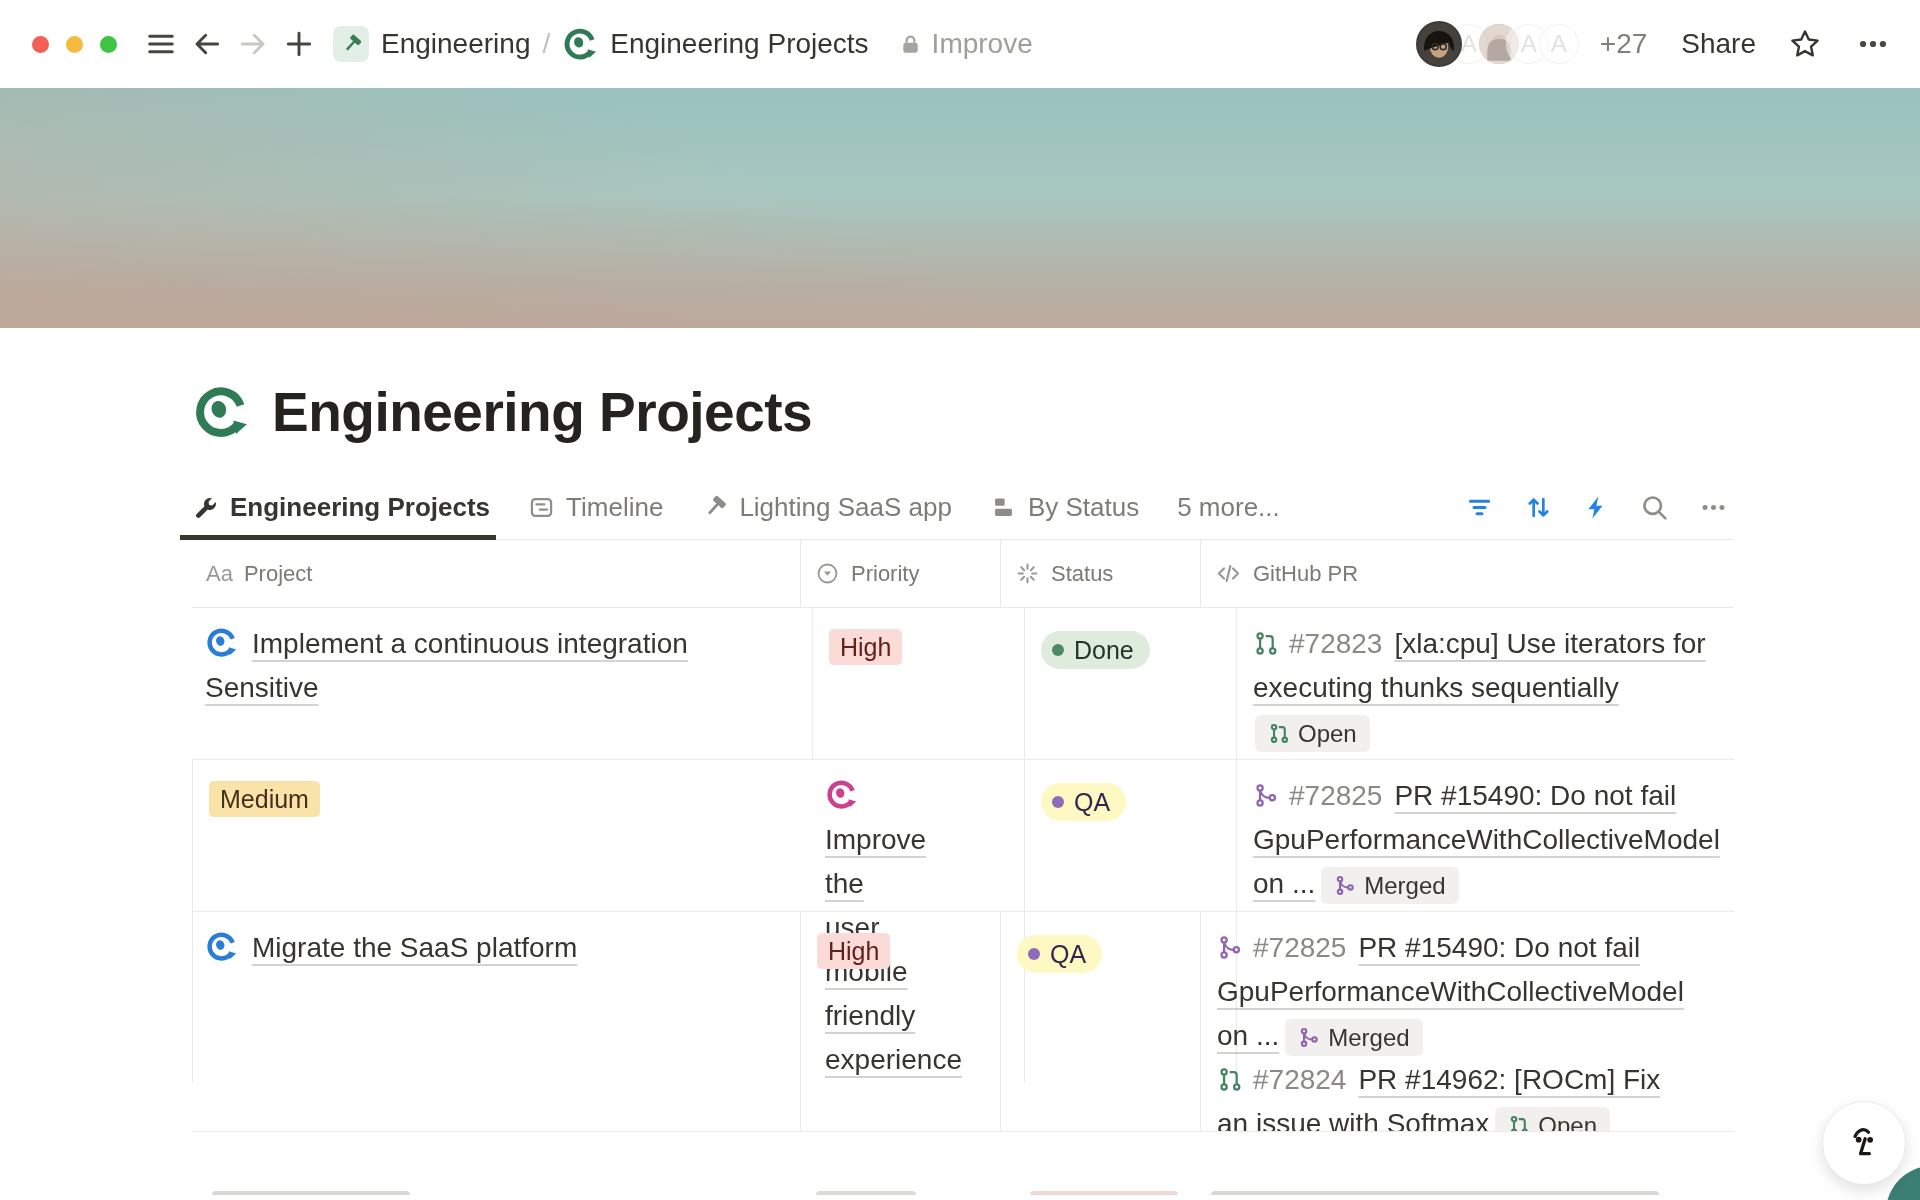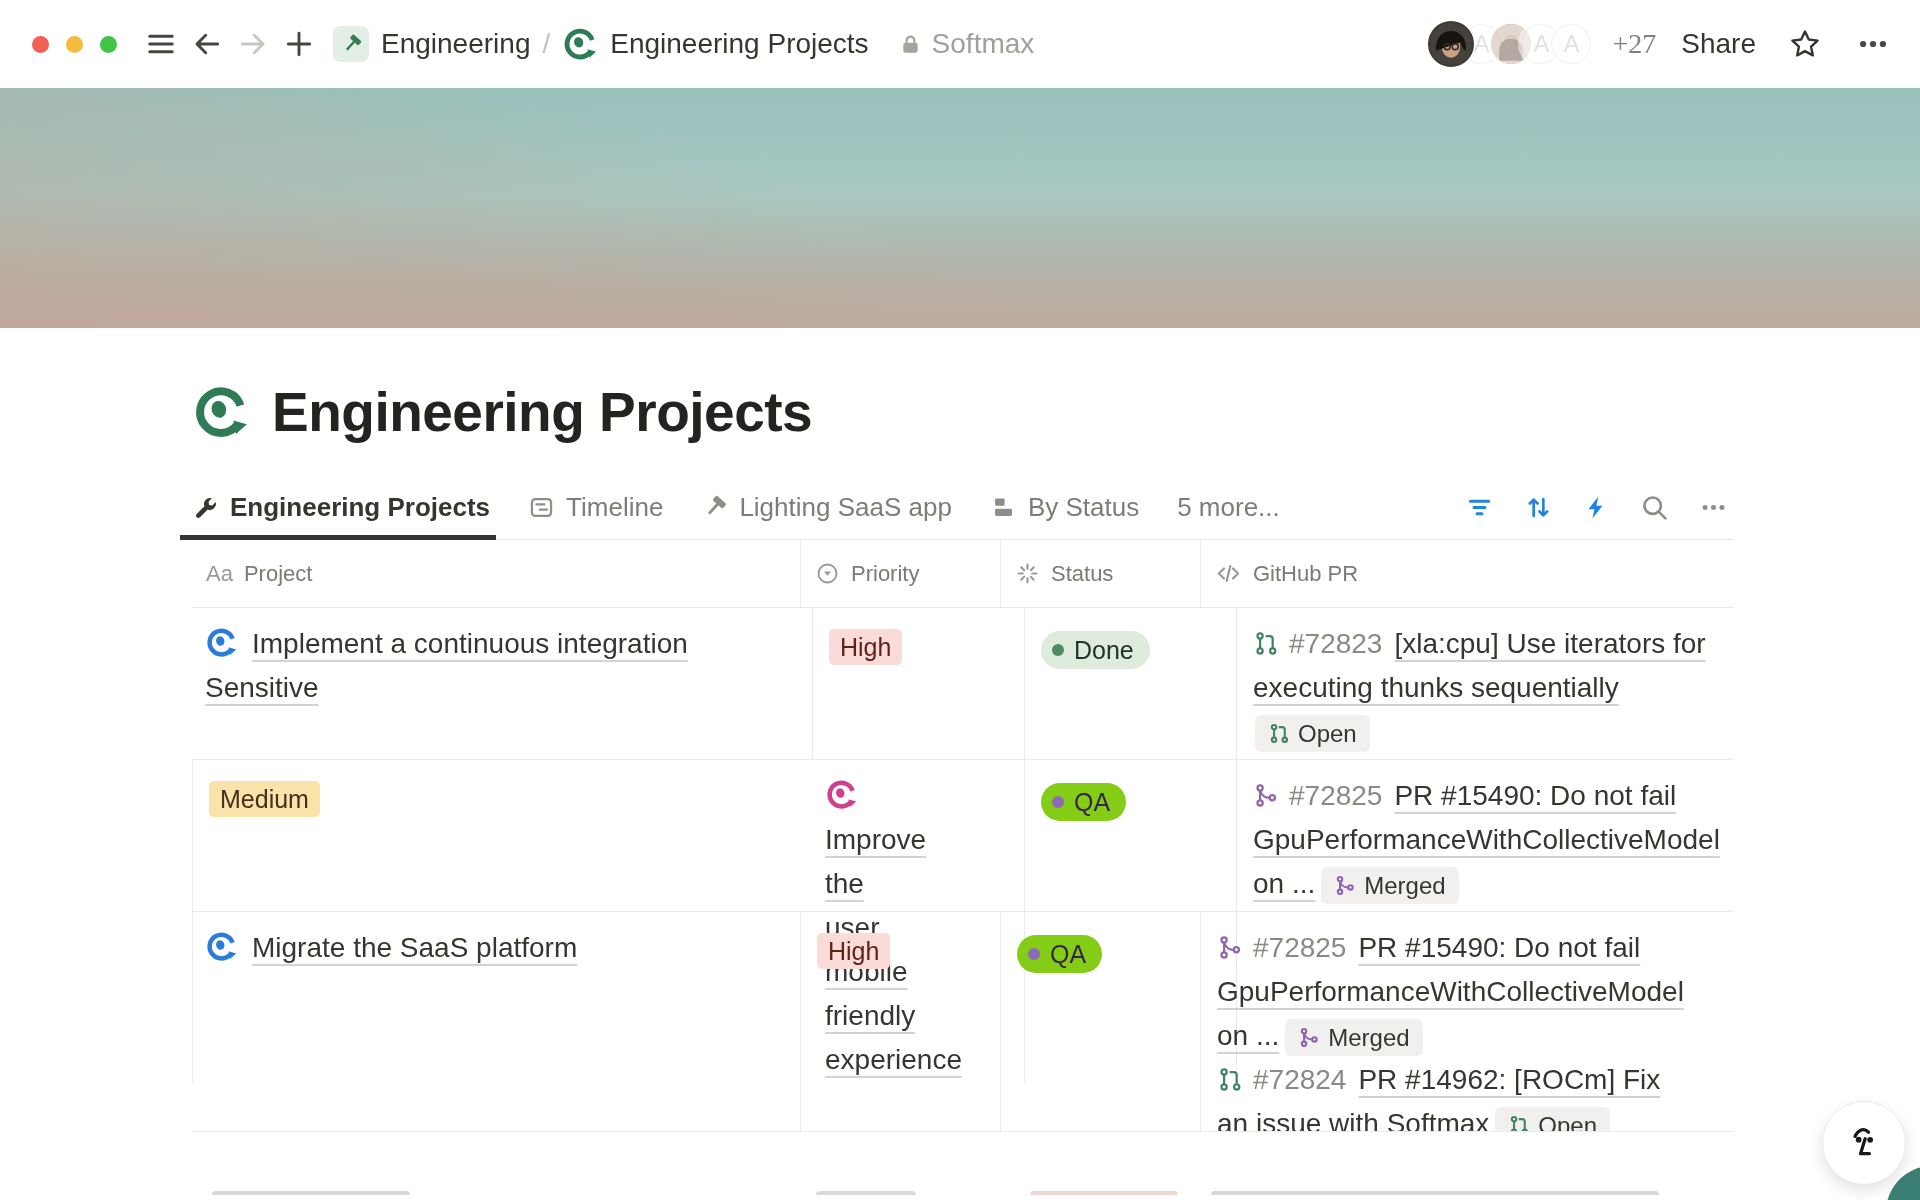--- a/index.html
+++ b/index.html
@@ -179,7 +179,7 @@
               <rect x="4.5" y="10.3" width="15" height="10.2" rx="2.2"></rect>
               <path d="M8 10.3V7.8a4 4 0 0 1 8 0v2.5" fill="none" stroke="#A6A49F" stroke-width="2.4"></path>
             </svg>
-          <span>Softmax</span>
+          <span>Improve</span>
         </span>
       </nav>
     </div>

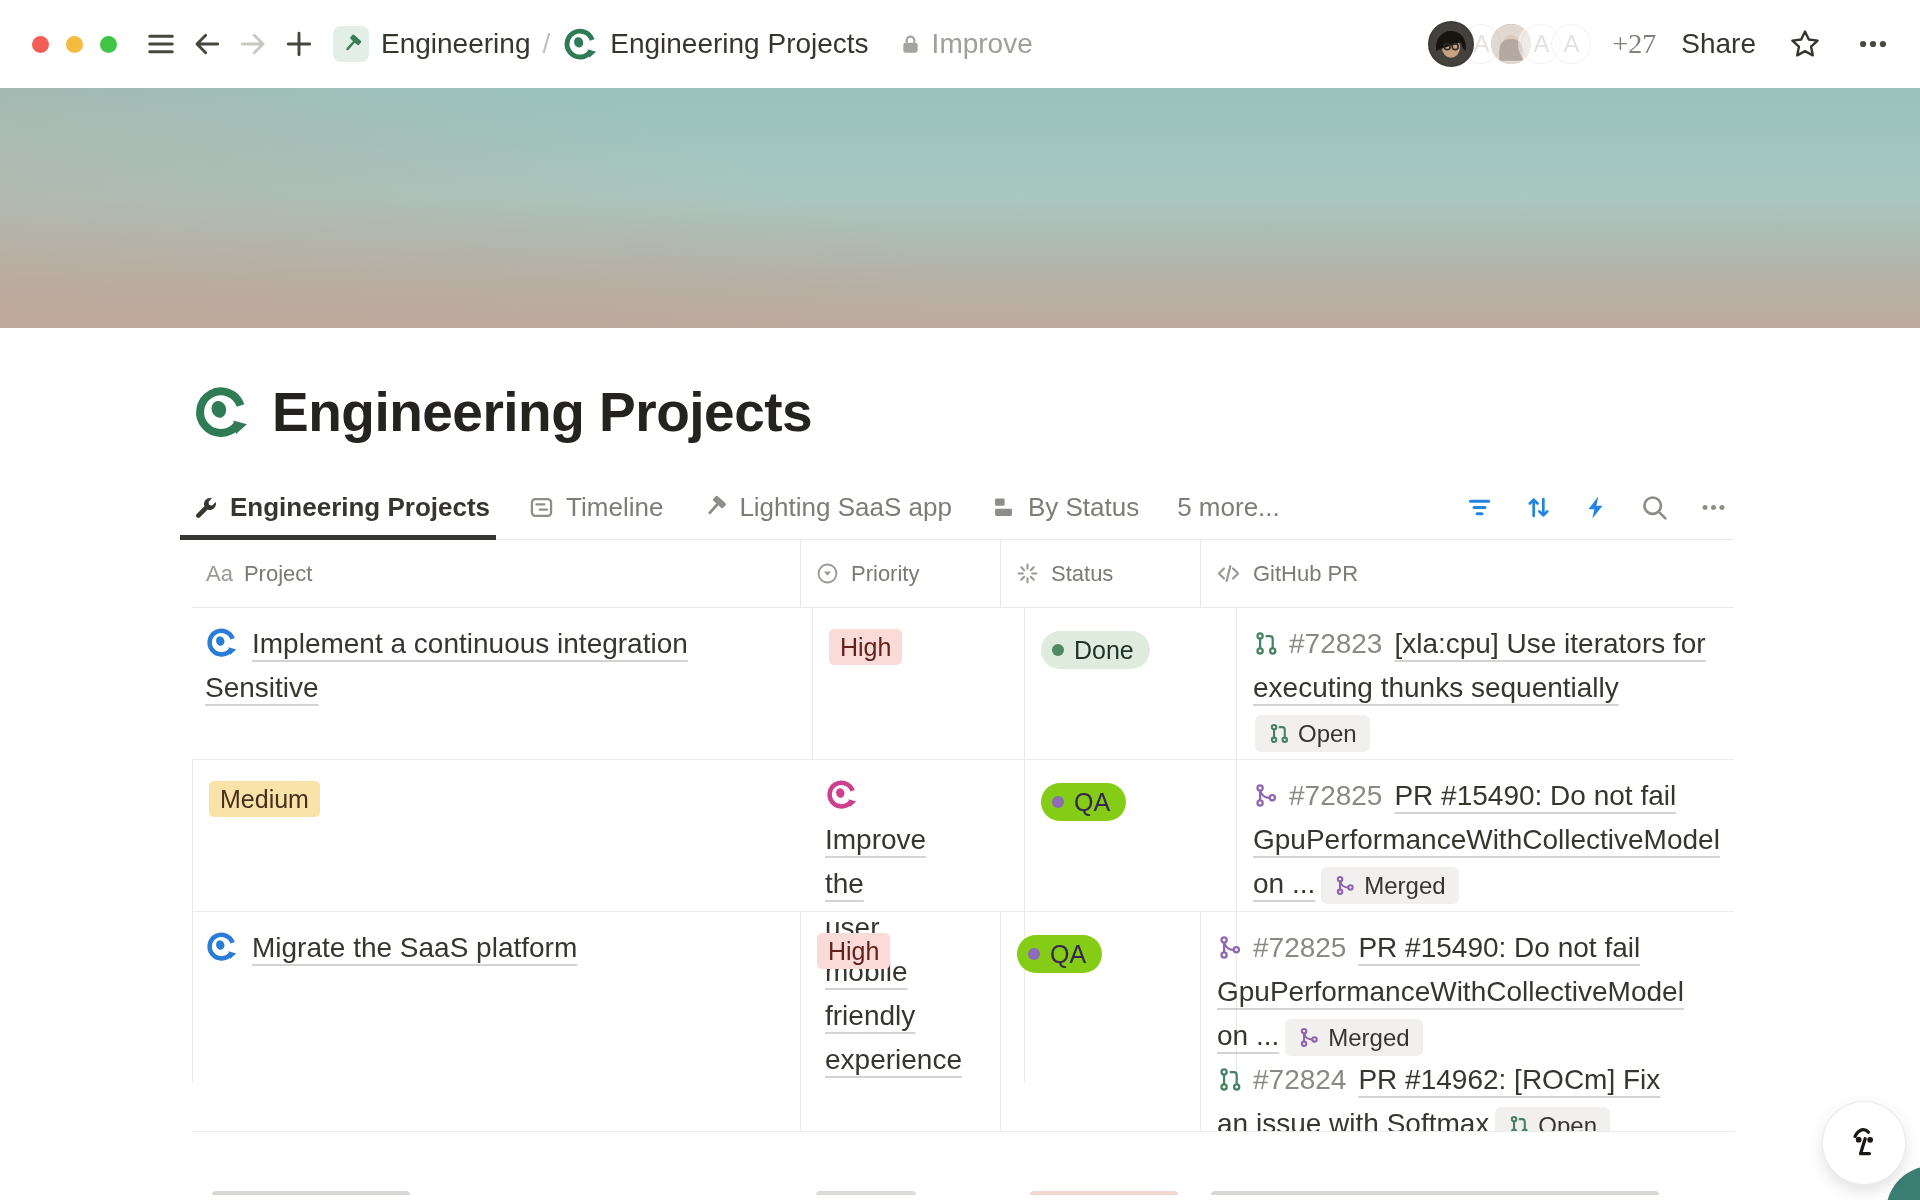--- a/index.html
+++ b/index.html
@@ -35,7 +35,7 @@
   .avatar.letter { border:3px solid #fff; box-shadow:0 0 0 1px #E6E4E0 inset; color:#C9C7C2;
     font-size:24px; background:#fff; }
   .avatar.photo { background:linear-gradient(180deg,#8a7468 15%,#c5b3a6 60%,#a99488); overflow:hidden;}
-  .more-count { color:#82807B; font-size:28px; margin-right:25px;font-family:Liberation Serif, serif; }
+  .more-count { color:#82807B; font-size:28px; margin-right:34px; }
   .share { font-size:28px; color:#37352F; margin-right:32px; cursor:pointer; }
   .star-btn,.tb-more { display:inline-flex; color:#37352F; cursor:pointer; }
   .star-btn { margin-right:34px; }

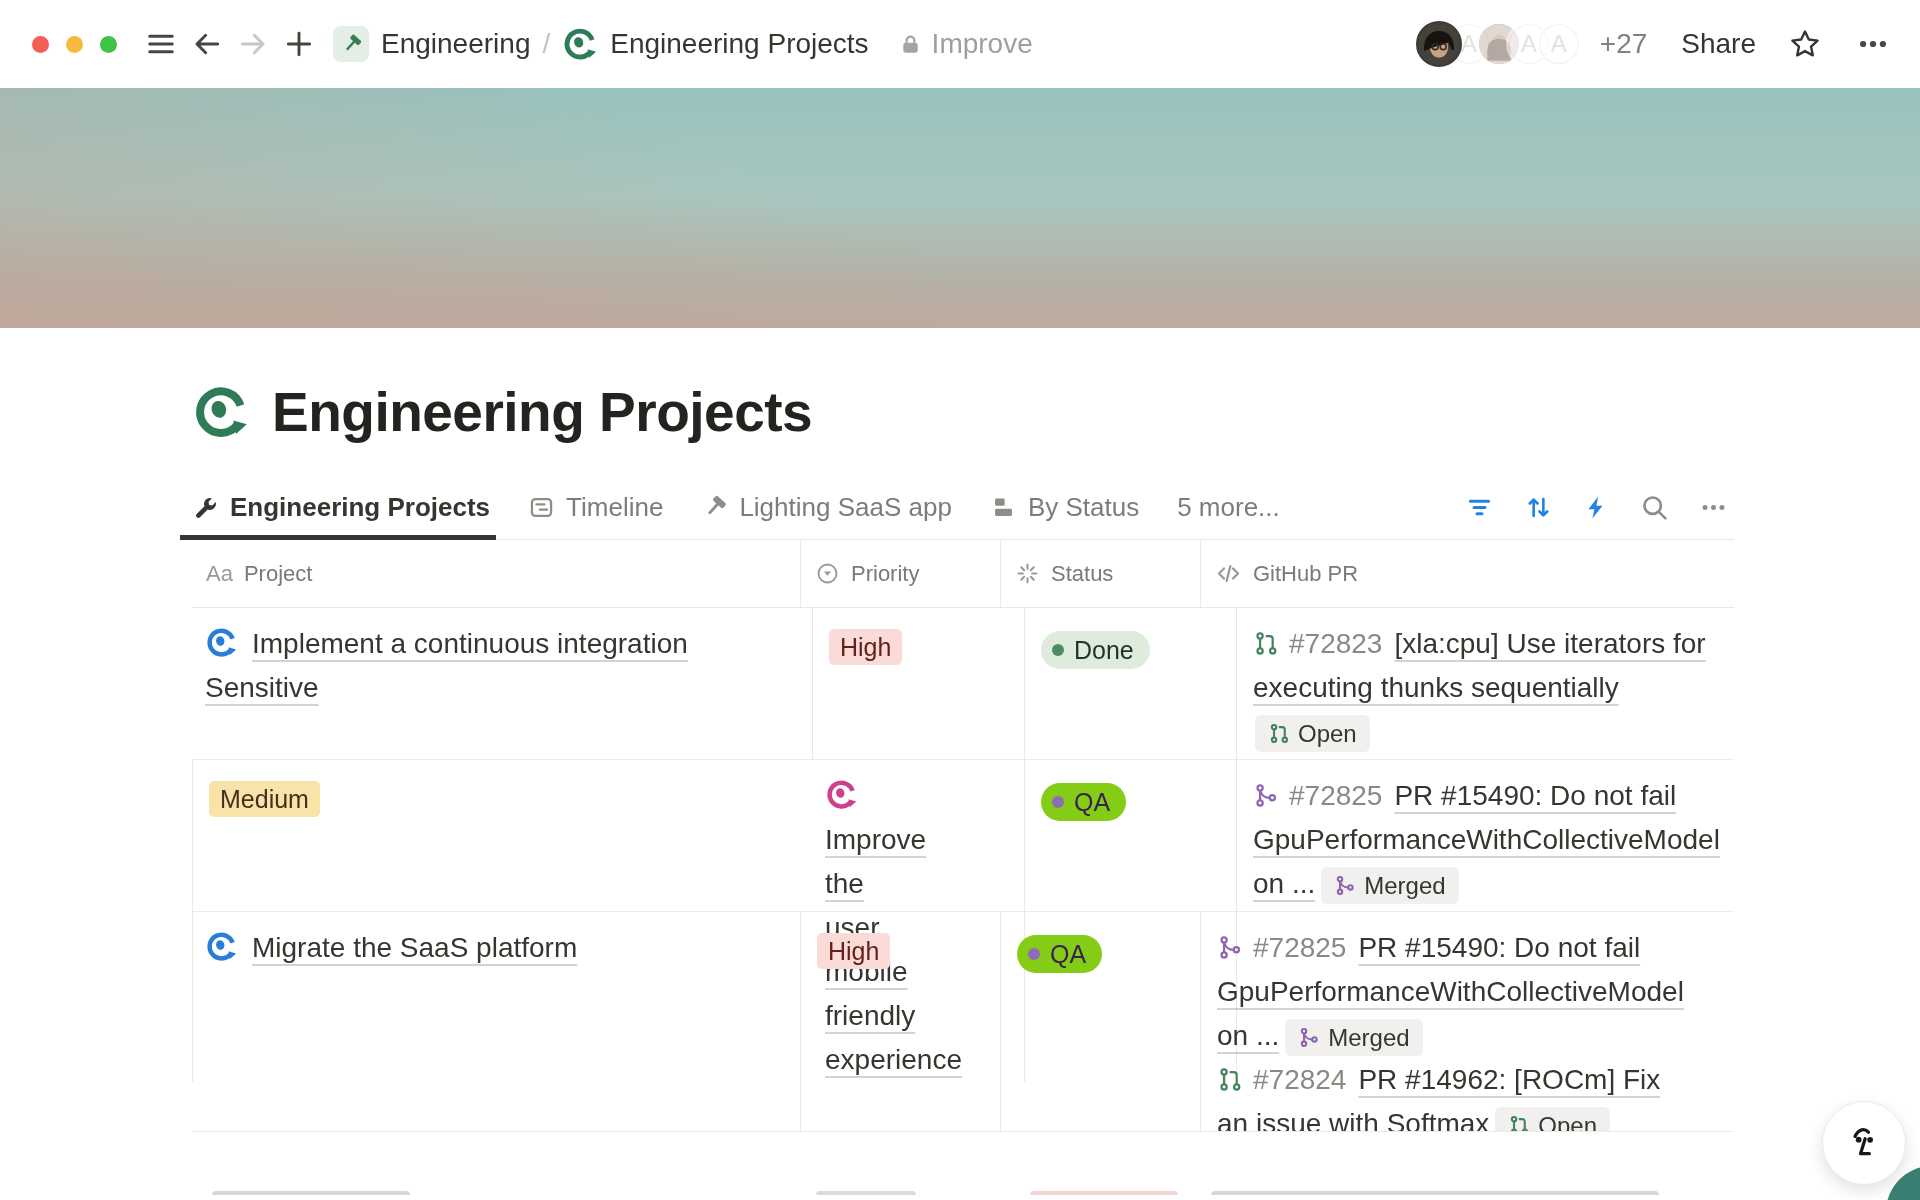--- a/index.html
+++ b/index.html
@@ -96,7 +96,7 @@
     padding:0 16px 0 11px; border-radius:999px; cursor:pointer; }
   .pill .dot-s { width:12px; height:12px; border-radius:50%; }
   .pill-done { background:#DEEBDD; color:#20352A; } .pill-done .dot-s { background:#4D8A63; }
-  .pill-qa { background:#84cc16; color:#35254C; } .pill-qa .dot-s { background:#8D6BB8; }
+  .pill-qa { background:#fef9c3; color:#35254C; } .pill-qa .dot-s { background:#8D6BB8; }
 
   .pr-entry { margin:0; }
   .pr-ico { display:inline-flex; width:27px; height:27px; vertical-align:-4px; margin-right:9px; }

